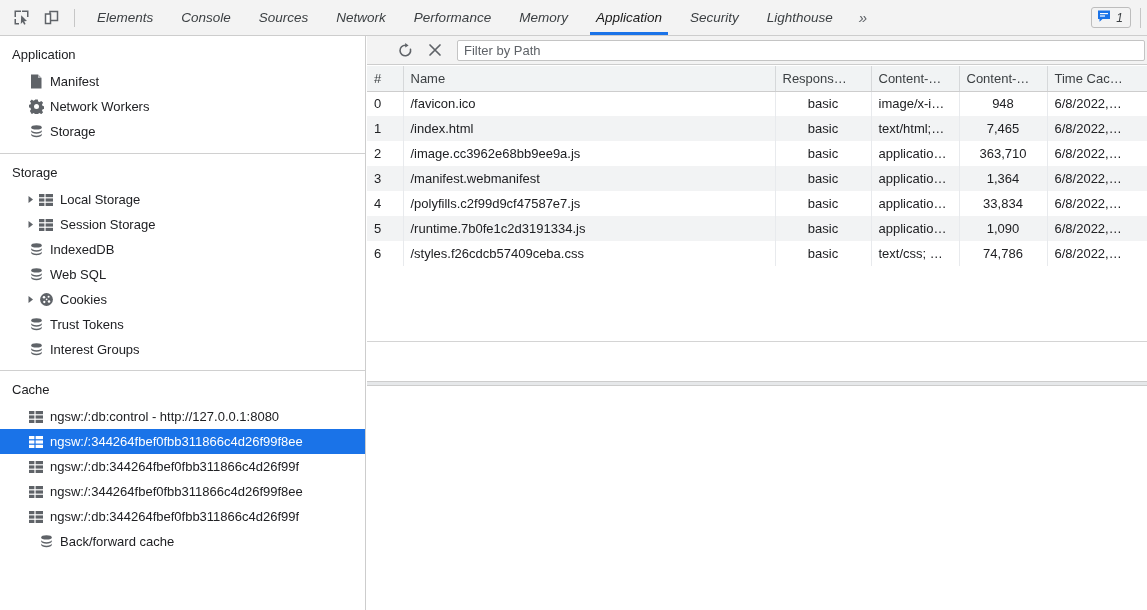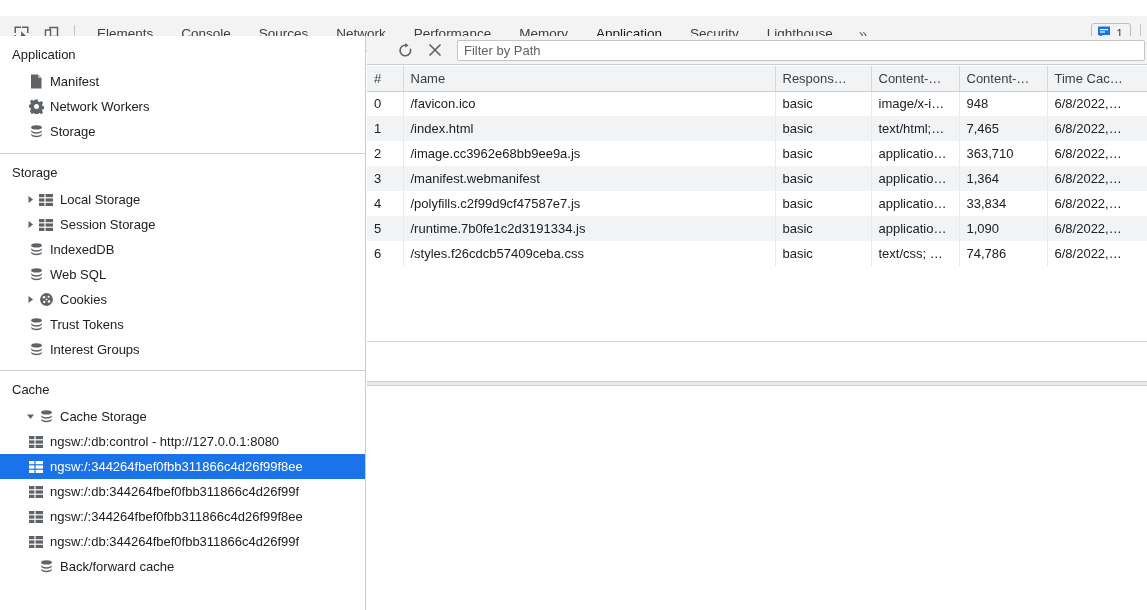--- a/index.html
+++ b/index.html
@@ -16,12 +16,13 @@
 
   
   #devtools-toolbar {
-    position: absolute; top: 16px; left: 0;
+    position: absolute; top: 0; left: 0;
     width: 1147px; height: 36px;
     background: #f3f3f3;
     border-bottom: 1px solid #cdcdcd;
     display: flex;
     align-items: stretch;
+    font-style: italic;
   }
   .tb-icon-btn {
     width: 30px;

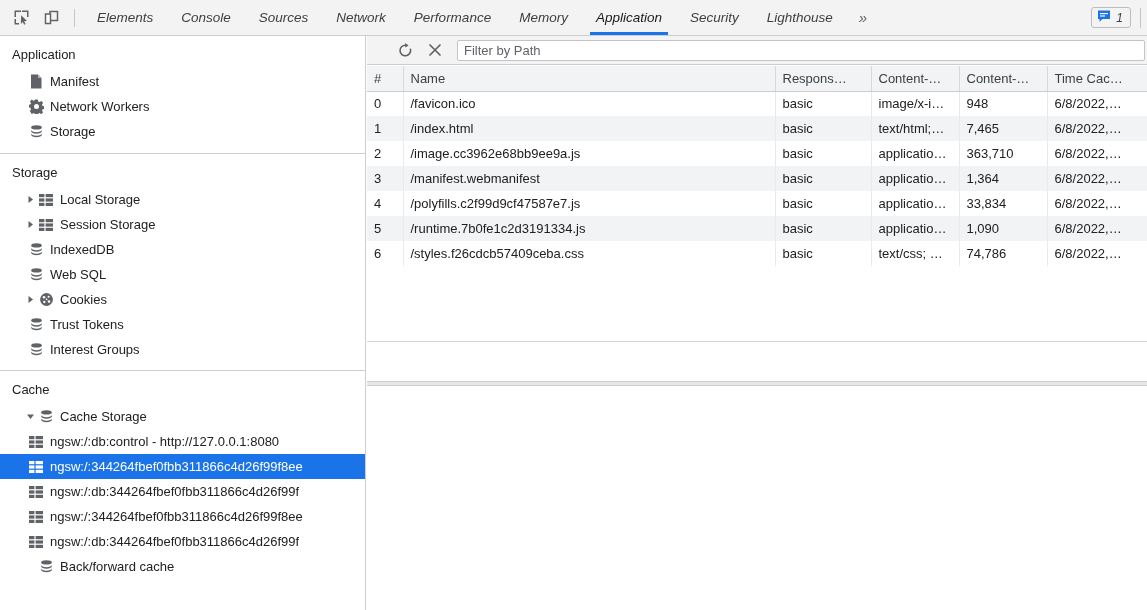--- a/index.html
+++ b/index.html
@@ -190,7 +190,7 @@
   }
   table.cache-table tbody tr:nth-child(even) { background: #f2f3f4; }
   table.cache-table tbody tr:nth-child(odd)  { background: #ffffff; }
-  td.right, th.right { text-align: left; }
+  td.right, th.right { text-align: center; }
   .col-idx  { width: 36px; }
   .col-name { width: 372px; }
   .col-resp { width: 96px; }

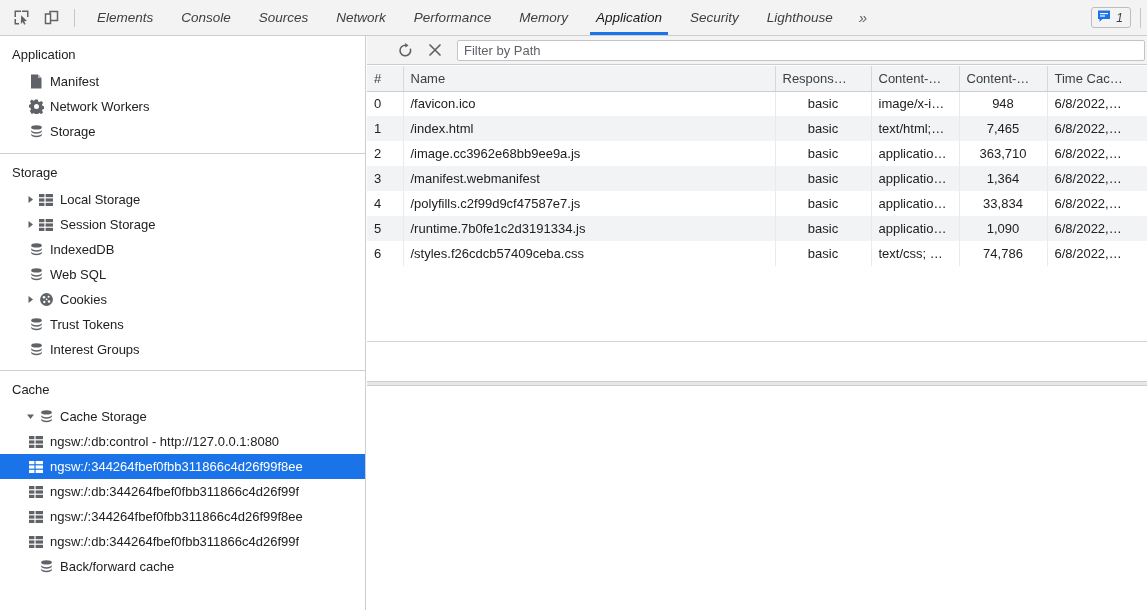--- a/index.html
+++ b/index.html
@@ -436,21 +436,6 @@
     </div>
     <div class="sb-section">
       <div class="sb-title">Cache</div>
-      <div class="sb-item indent1">
-        <span class="sb-arrow">
-          <svg width="9" height="9" viewBox="0 0 9 9">
-            <path d="M1 2.5 L8 2.5 L4.5 7 Z" fill="#5f6368"></path>
-          </svg>
-        </span>
-        <span class="sb-ico">
-          <svg width="15" height="15" viewBox="0 0 15 15">
-            <ellipse cx="7.5" cy="3.4" rx="5.3" ry="2.1" fill="#5f6368"></ellipse>
-            <path d="M2.2 6.1c0 1.16 2.37 2.1 5.3 2.1s5.3-.94 5.3-2.1v1.5c0 1.16-2.37 2.1-5.3 2.1s-5.3-.94-5.3-2.1z" fill="#5f6368"></path>
-            <path d="M2.2 9.6c0 1.16 2.37 2.1 5.3 2.1s5.3-.94 5.3-2.1v1.5c0 1.16-2.37 2.1-5.3 2.1s-5.3-.94-5.3-2.1z" fill="#5f6368"></path>
-          </svg>
-        </span>
-        <span class="sb-label">Cache Storage</span>
-      </div>
       <div class="sb-item indent2">
         <span class="sb-arrow none">
           <svg width="9" height="9" viewBox="0 0 9 9">

